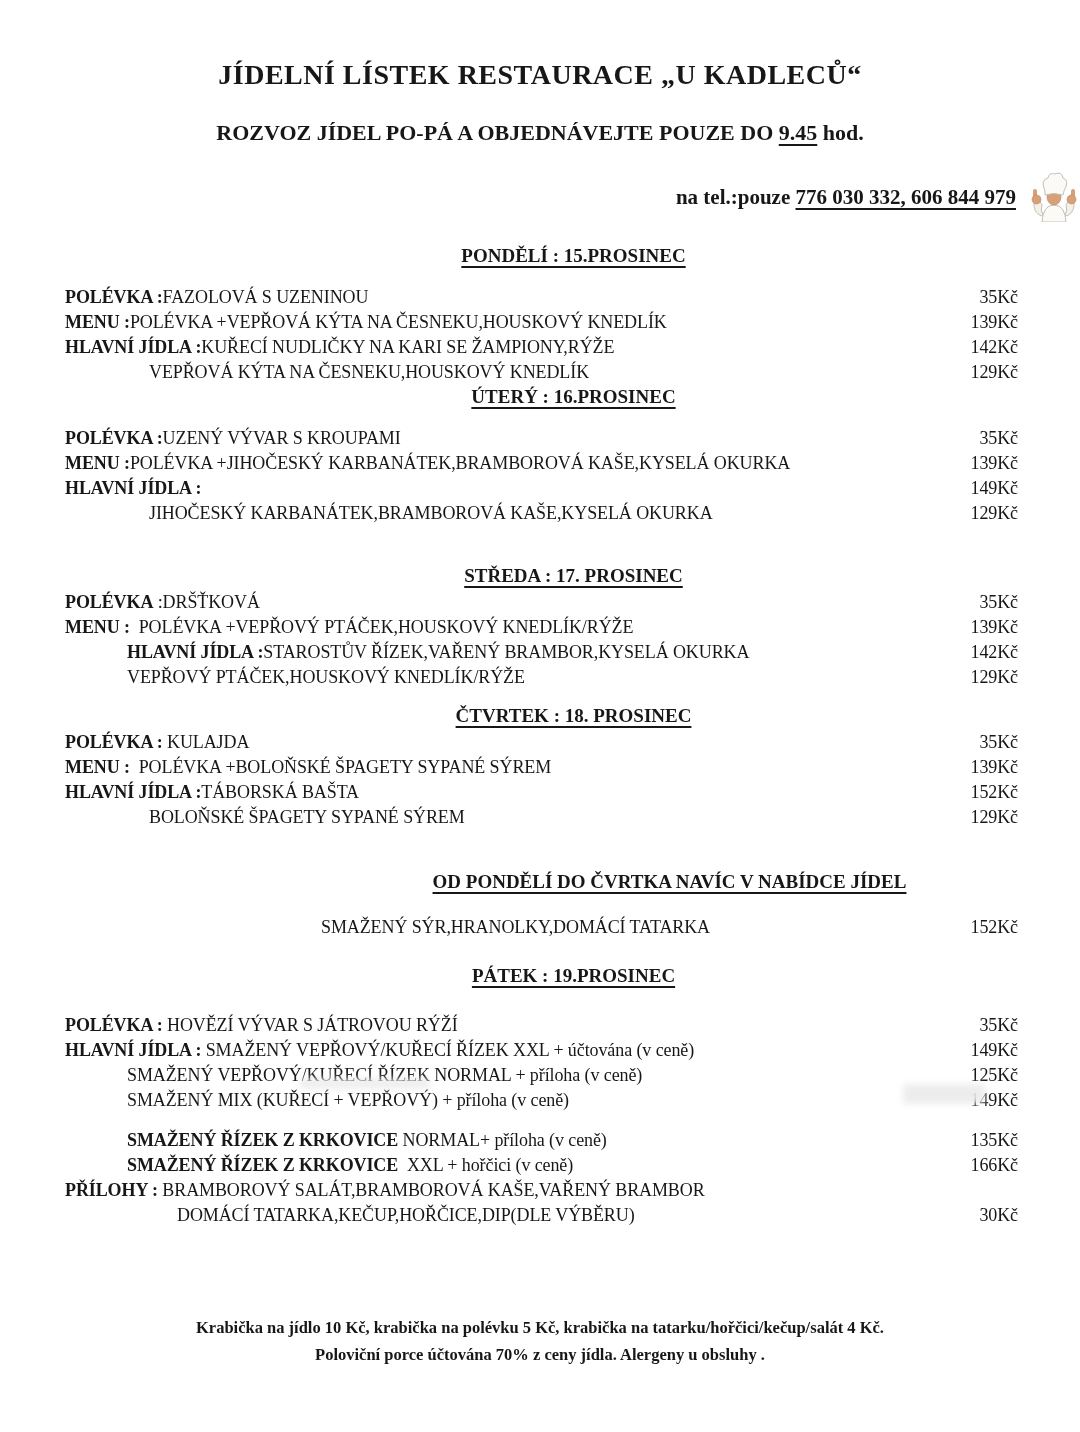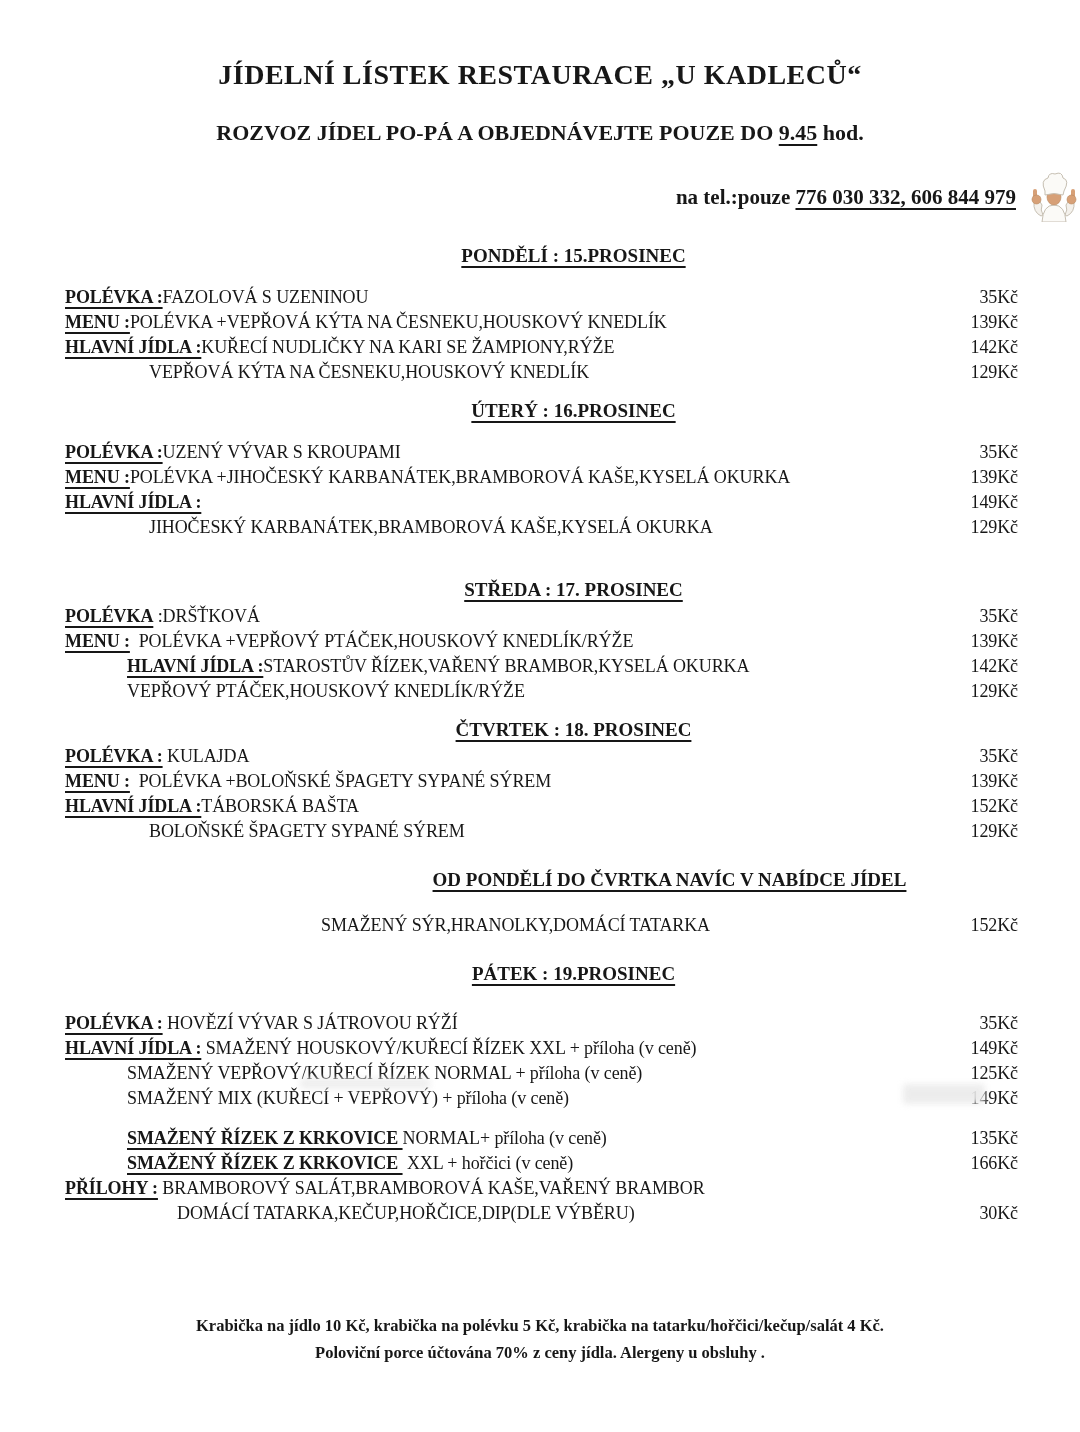--- a/index.html
+++ b/index.html
@@ -61,7 +61,6 @@
   }
   .row-label {
     font-weight: bold; white-space: pre;
-    text-decoration: underline;
     text-decoration-thickness: 2px;
     text-underline-offset: 4px;
   }

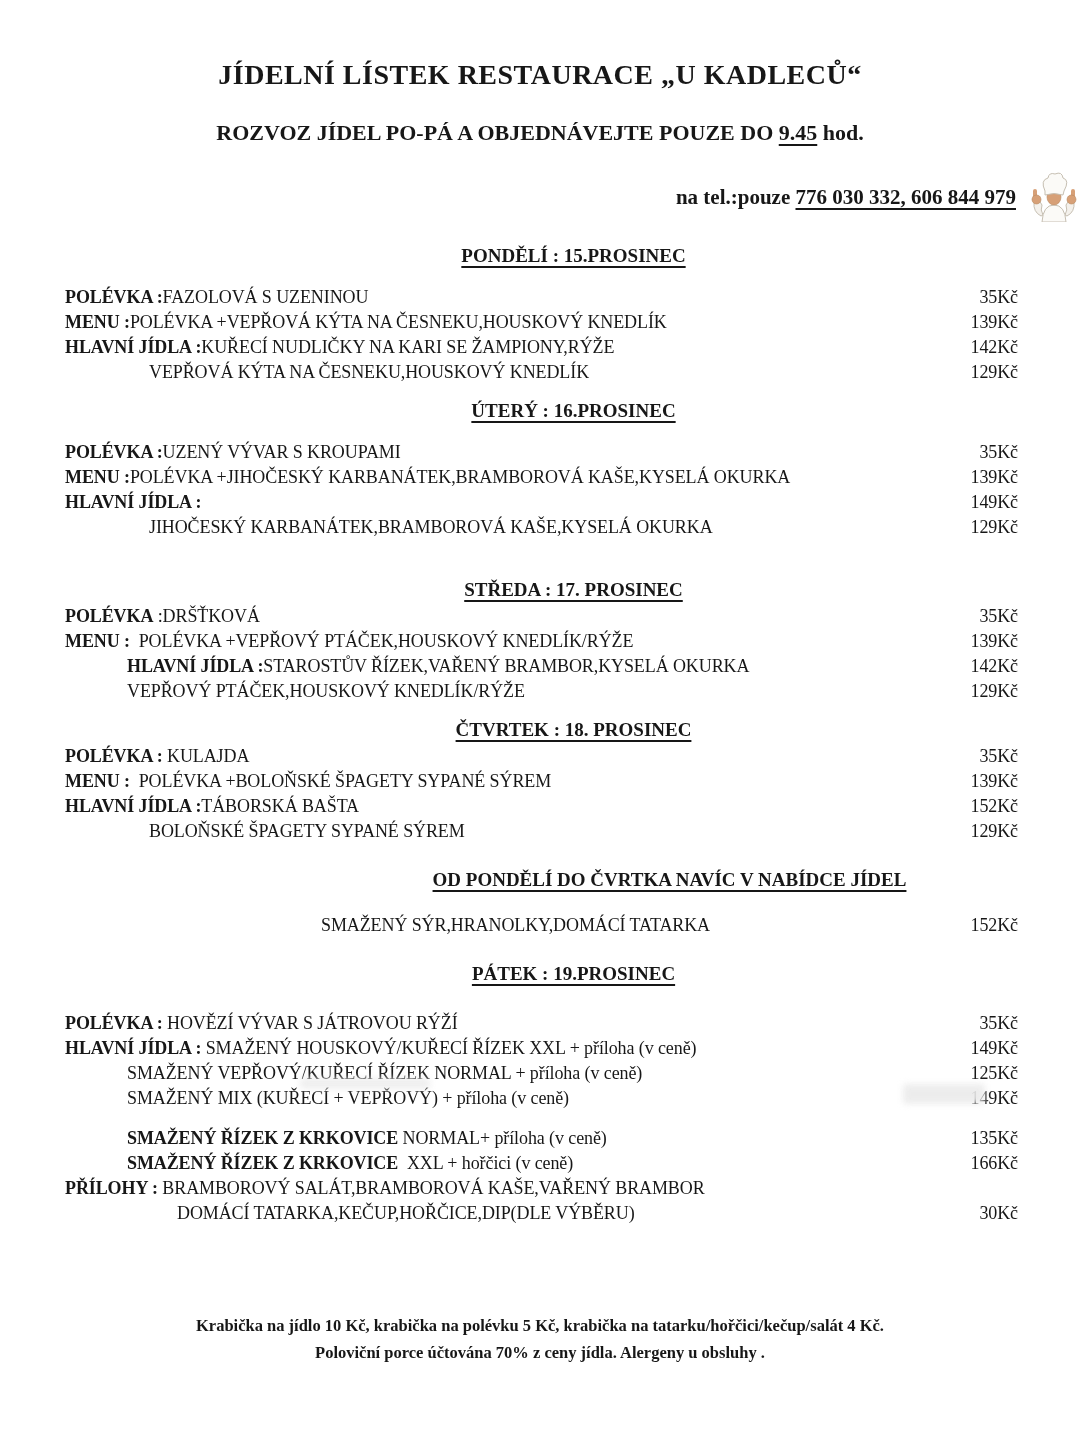--- a/index.html
+++ b/index.html
@@ -75,7 +75,7 @@
   .gap-before { margin-top: 15px; }
 
   .sec-monday    { margin-top: 22px; }  .sec-monday .rows    { margin-top: 17px; }
-  .sec-tuesday   { margin-top: 14px; }  .sec-tuesday .rows   { margin-top: 17px; }
+  .sec-tuesday   { }  .sec-tuesday .rows   { margin-top: 17px; }
   .sec-wednesday { margin-top: 38px; }  .sec-wednesday .rows { margin-top: 2px; }
   .sec-thursday  { margin-top: 14px; }  .sec-thursday .rows  { margin-top: 2px; }
   .sec-extra     { margin-top: 24px; }  .sec-extra .rows     { margin-top: 21px; }

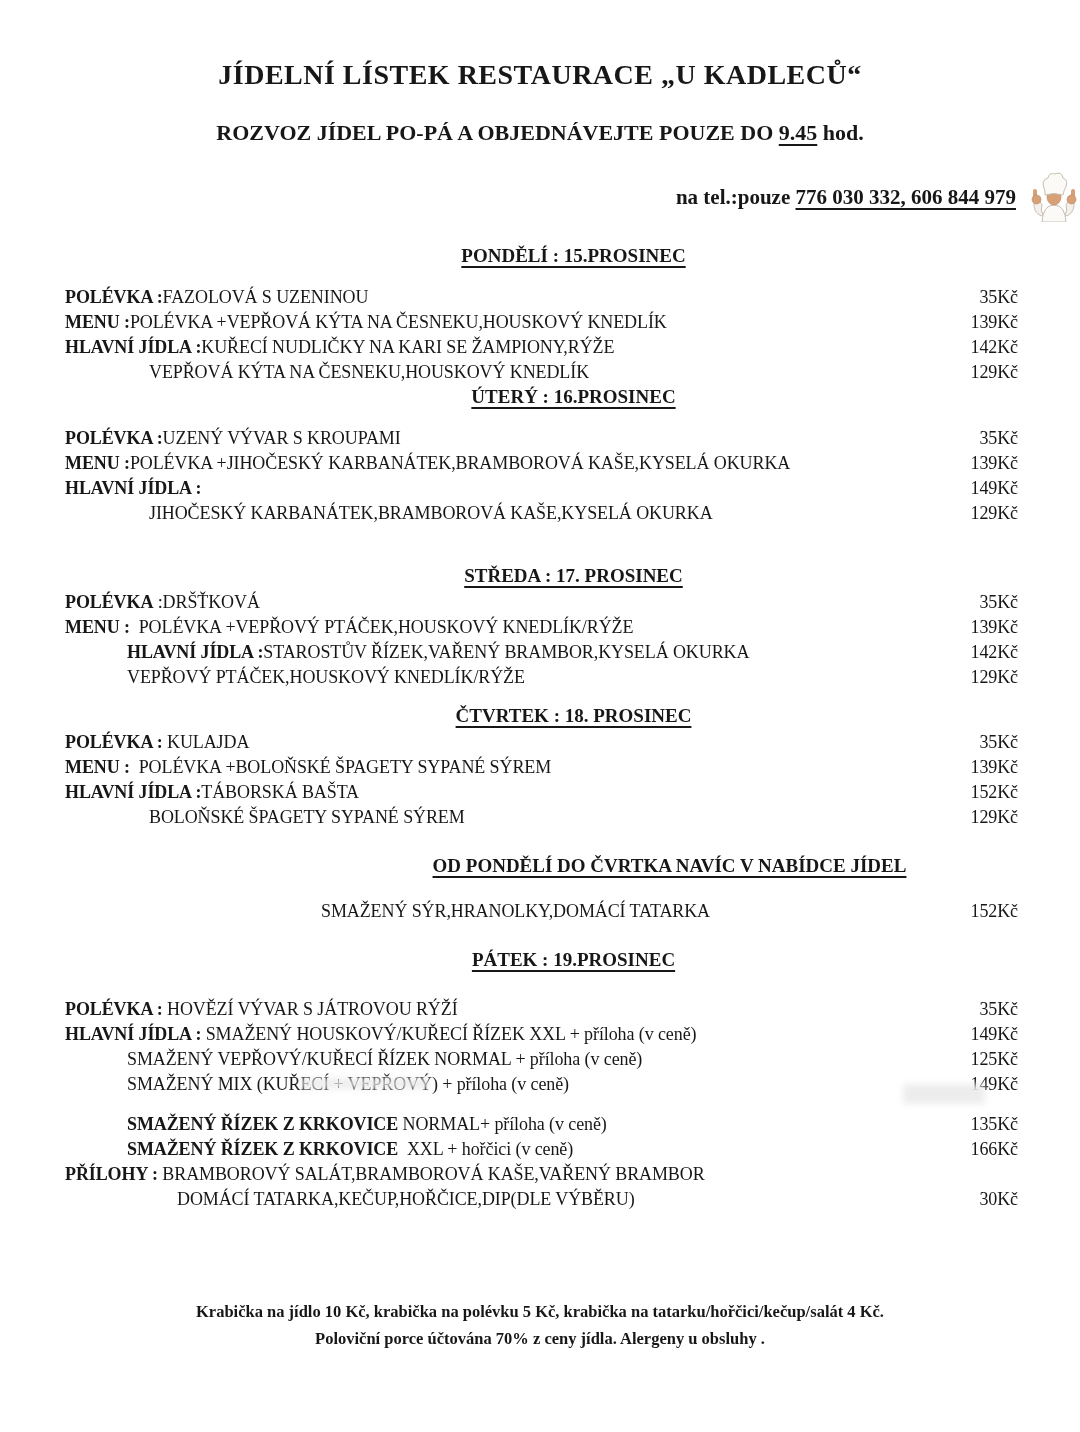--- a/index.html
+++ b/index.html
@@ -78,7 +78,7 @@
   .sec-tuesday   { }  .sec-tuesday .rows   { margin-top: 17px; }
   .sec-wednesday { margin-top: 38px; }  .sec-wednesday .rows { margin-top: 2px; }
   .sec-thursday  { margin-top: 14px; }  .sec-thursday .rows  { margin-top: 2px; }
-  .sec-extra     { margin-top: 24px; }  .sec-extra .rows     { margin-top: 21px; }
+  .sec-extra     { margin-top: 40px; }  .sec-extra .rows     { margin-top: 21px; }
   .sec-friday    { margin-top: 24px; }  .sec-friday .rows    { margin-top: 25px; }
 
   

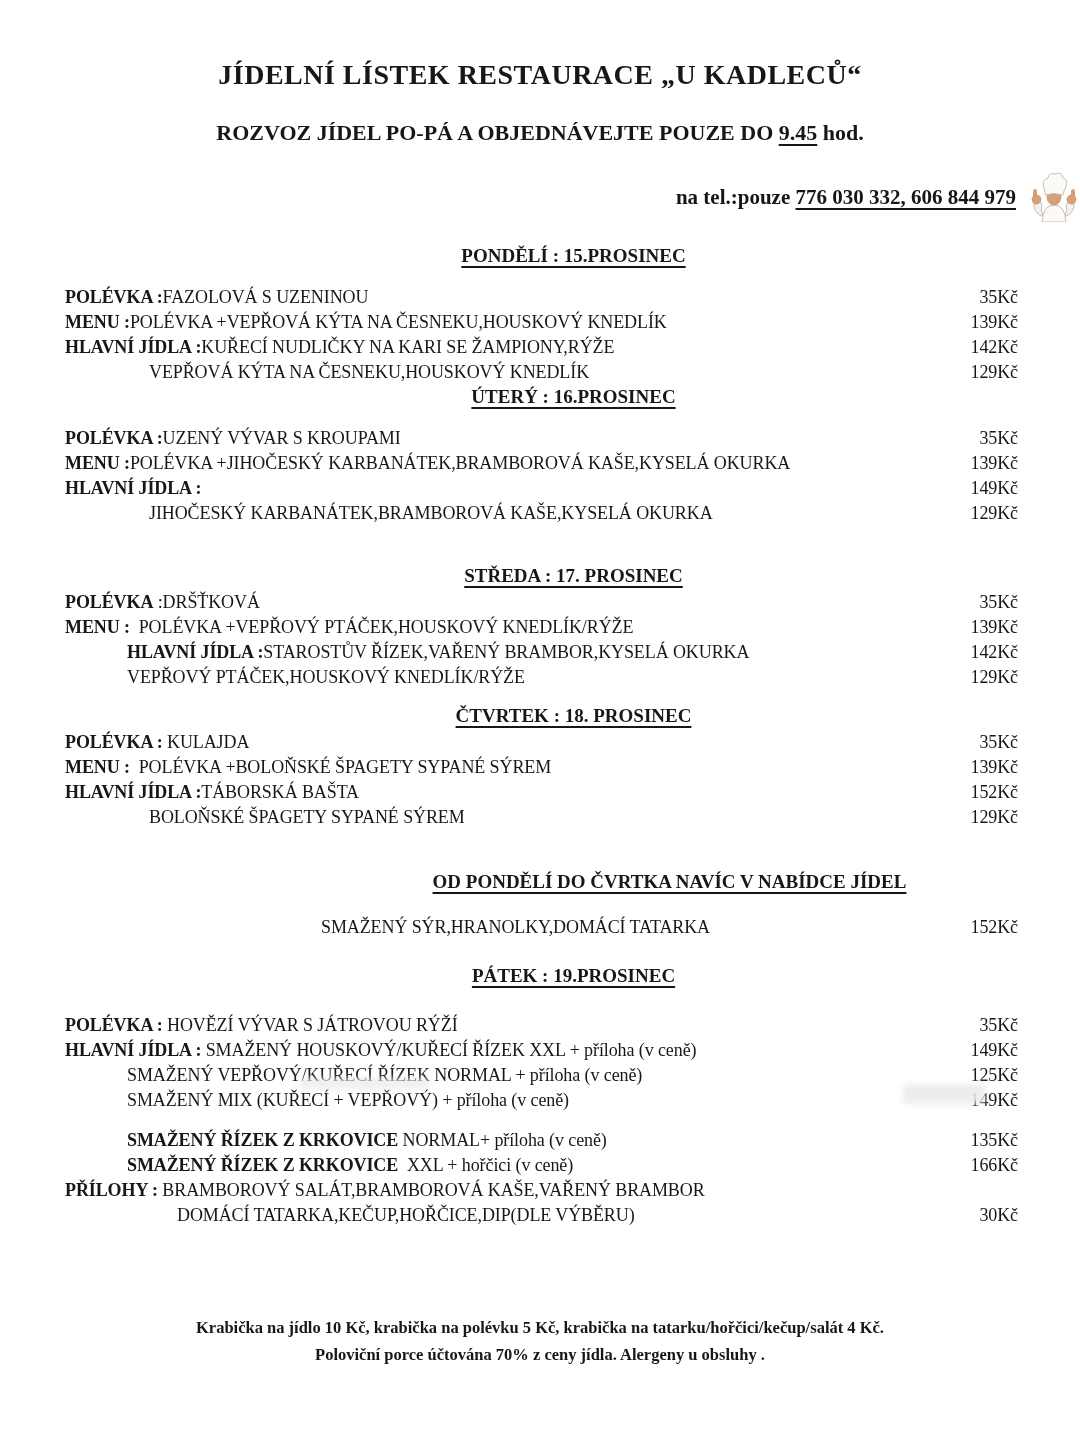--- a/index.html
+++ b/index.html
@@ -245,7 +245,7 @@
           </div>
           <div class="menu-row i0">
             <span class="row-label">HLAVNÍ JÍDLA :</span>
-            <span class="row-dish"> SMAŽENÝ HOUSKOVÝ/KUŘECÍ ŘÍZEK XXL + příloha (v ceně)</span>
+            <span class="row-dish"> SMAŽENÝ VEPŘOVÝ/KUŘECÍ ŘÍZEK XXL + účtována (v ceně)</span>
             <span class="row-price">149Kč</span>
           </div>
           <div class="menu-row i1">

